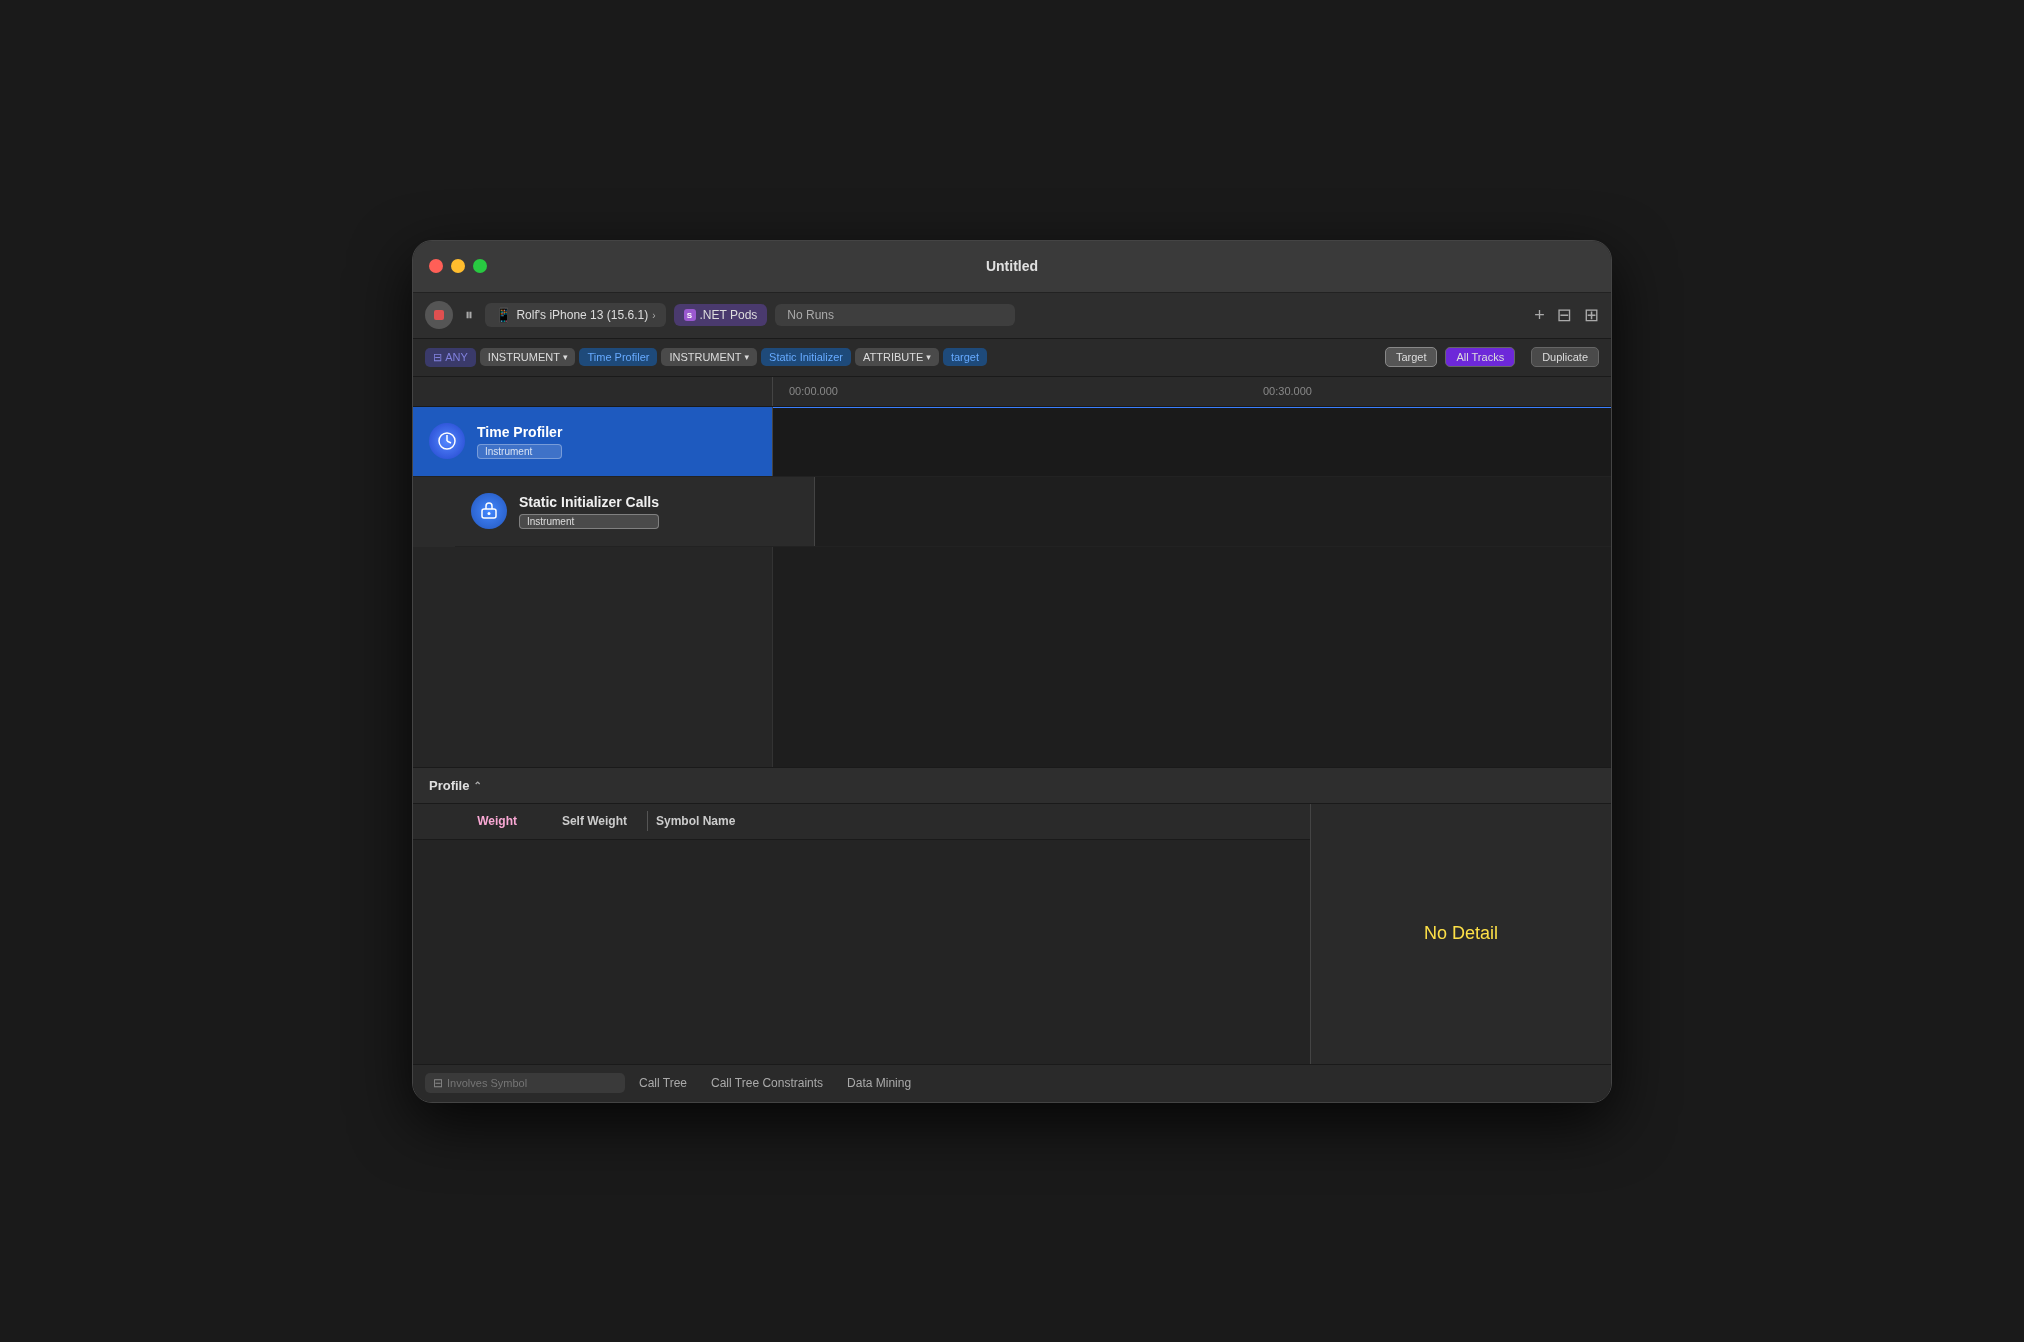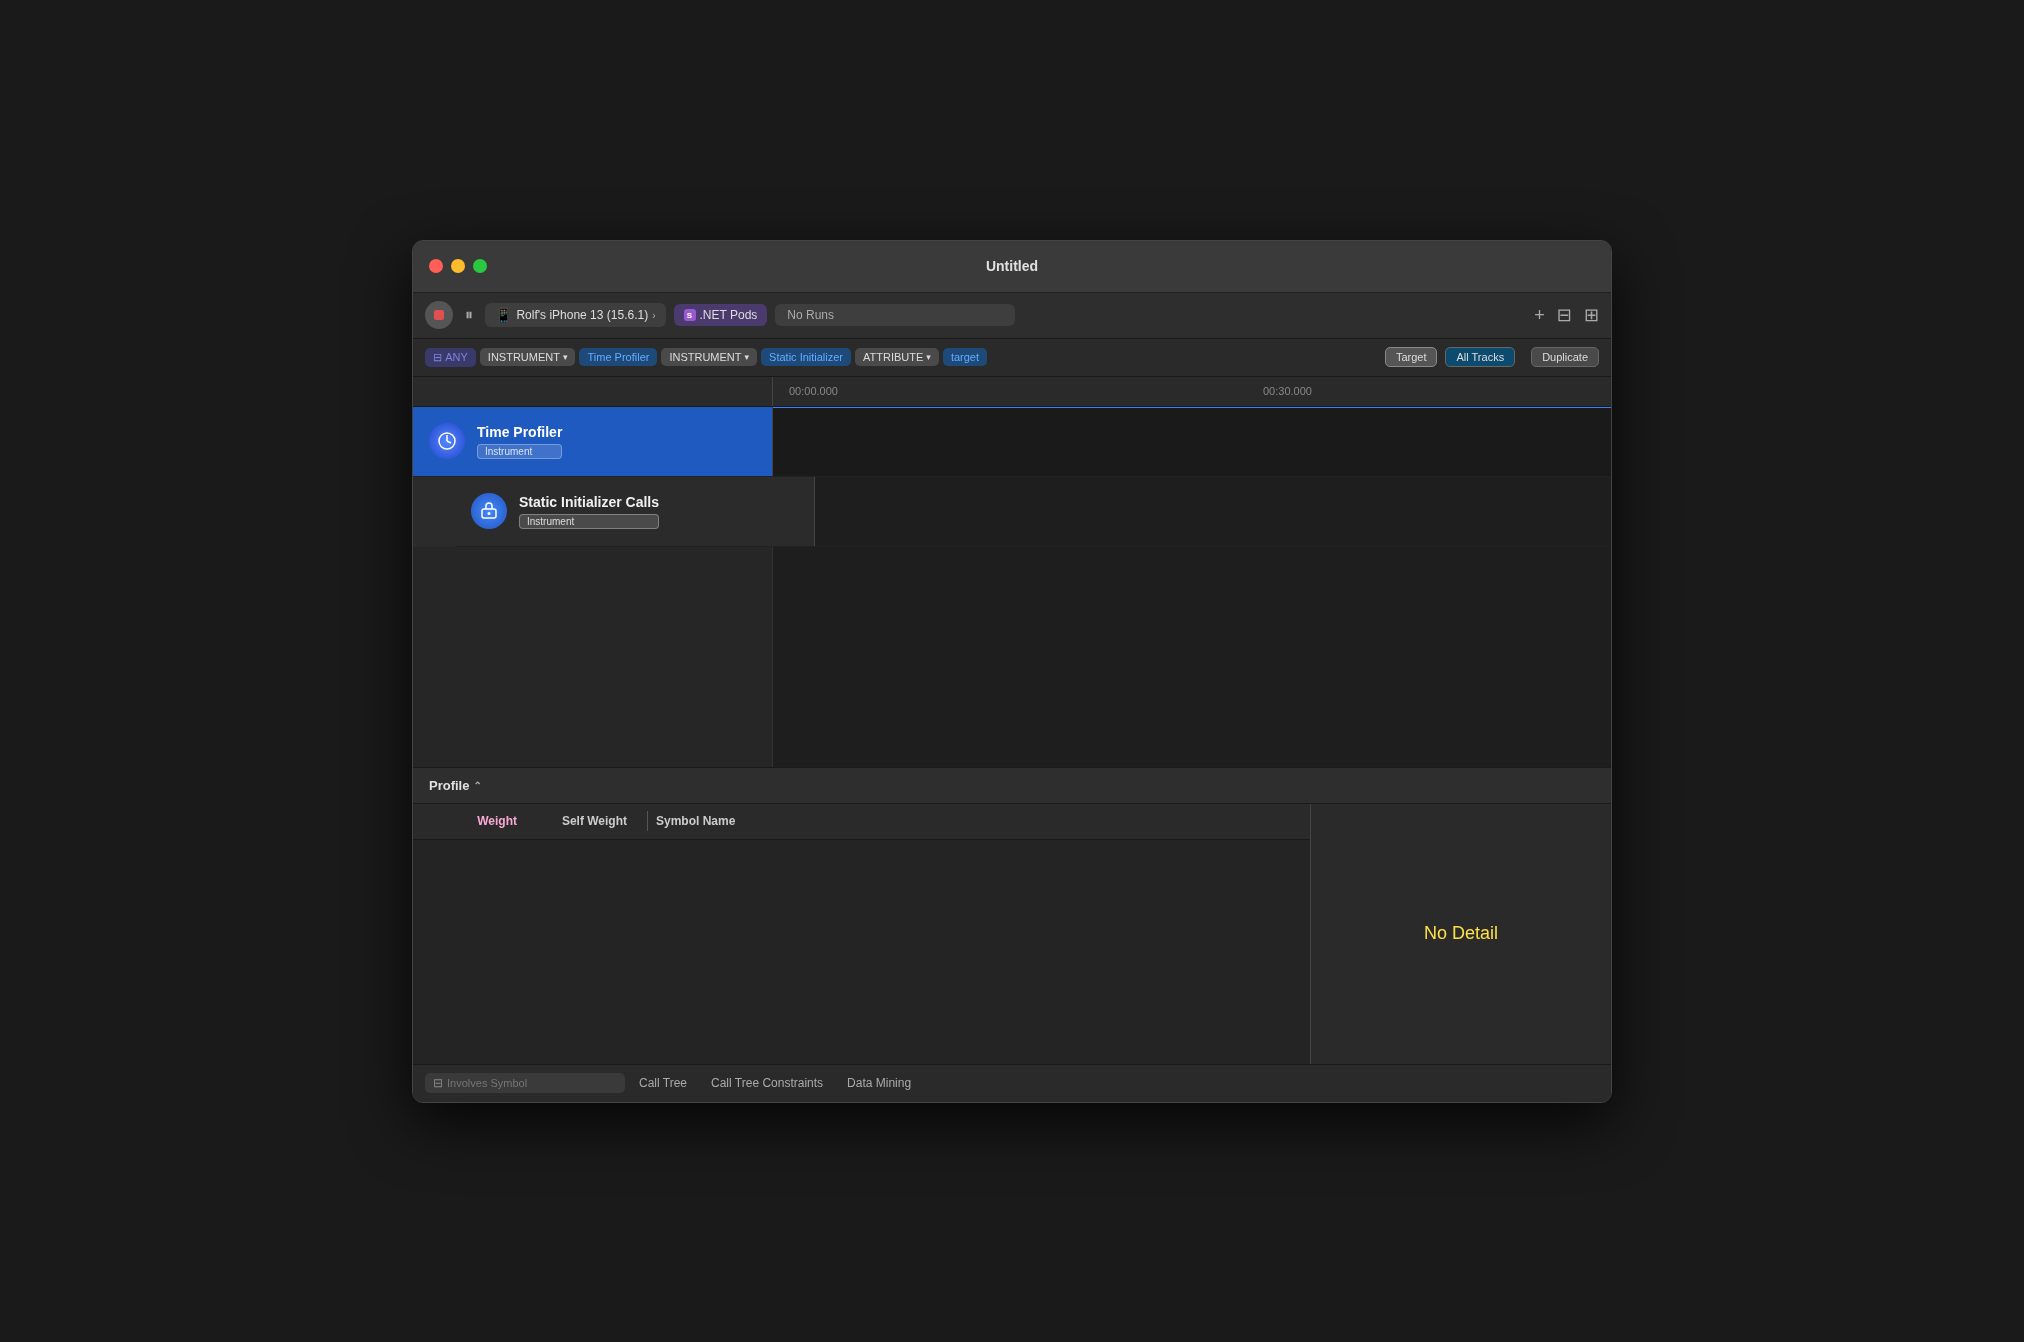--- a/index.html
+++ b/index.html
@@ -14,7 +14,7 @@
     .window {
       width: 1200px;
       background: #2b2b2b;
-      border-radius: 11px;
+      border-radius: 20px;
       overflow: hidden;
       box-shadow: 0 20px 60px rgba(0,0,0,0.8);
       border: 1px solid #444;

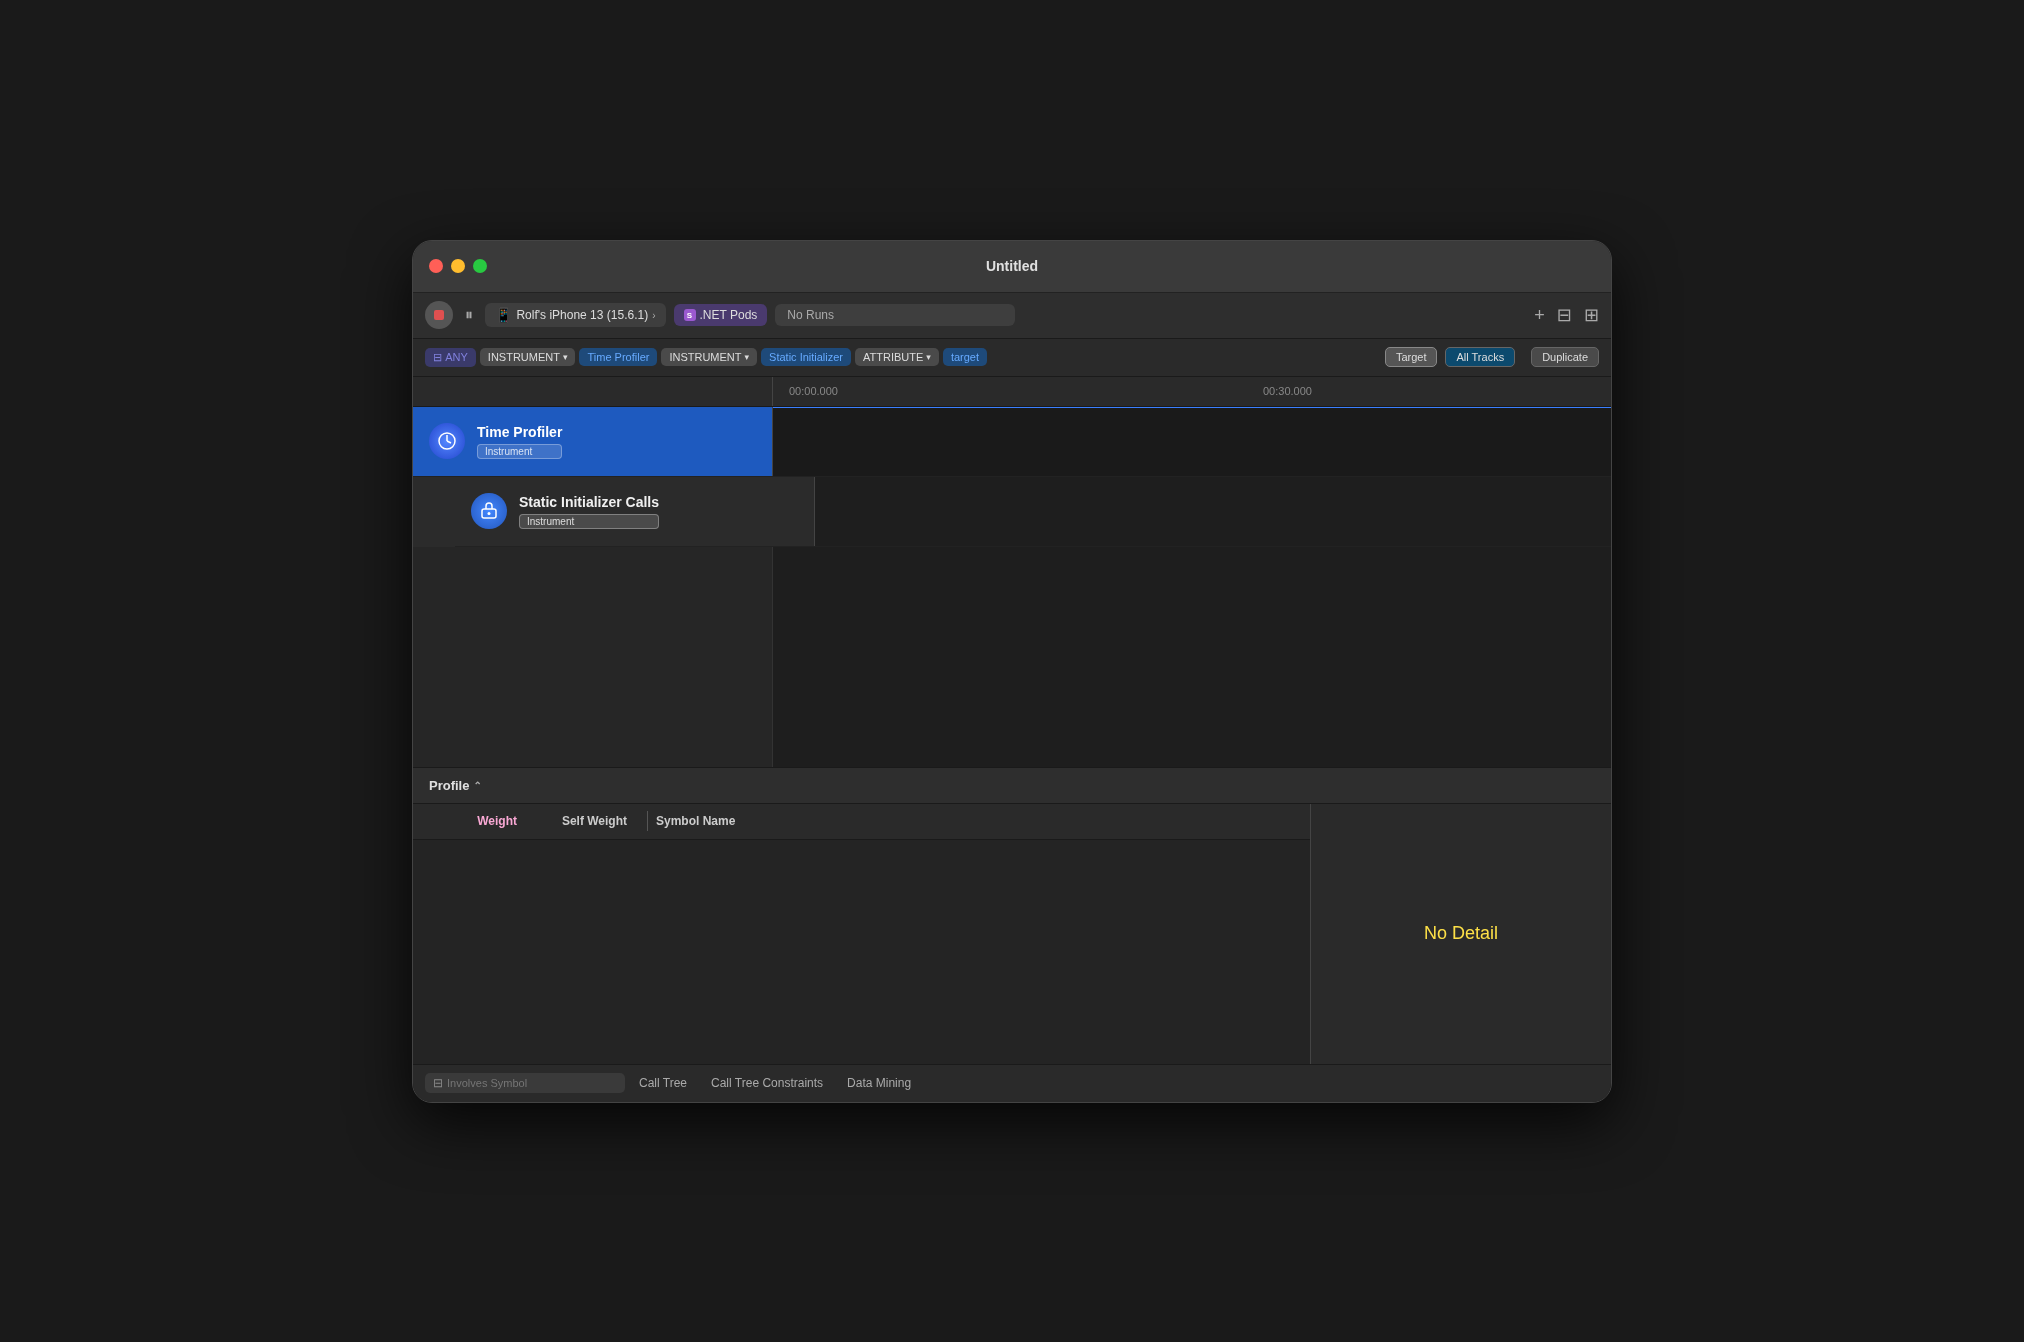--- a/index.html
+++ b/index.html
@@ -194,7 +194,7 @@
       gap: 8px;
     }
     .filter-btn {
-      background: #0c4a6e;
+      background: #6d28d9;
       border-radius: 5px;
       padding: 3px 10px;
       font-size: 11px;

